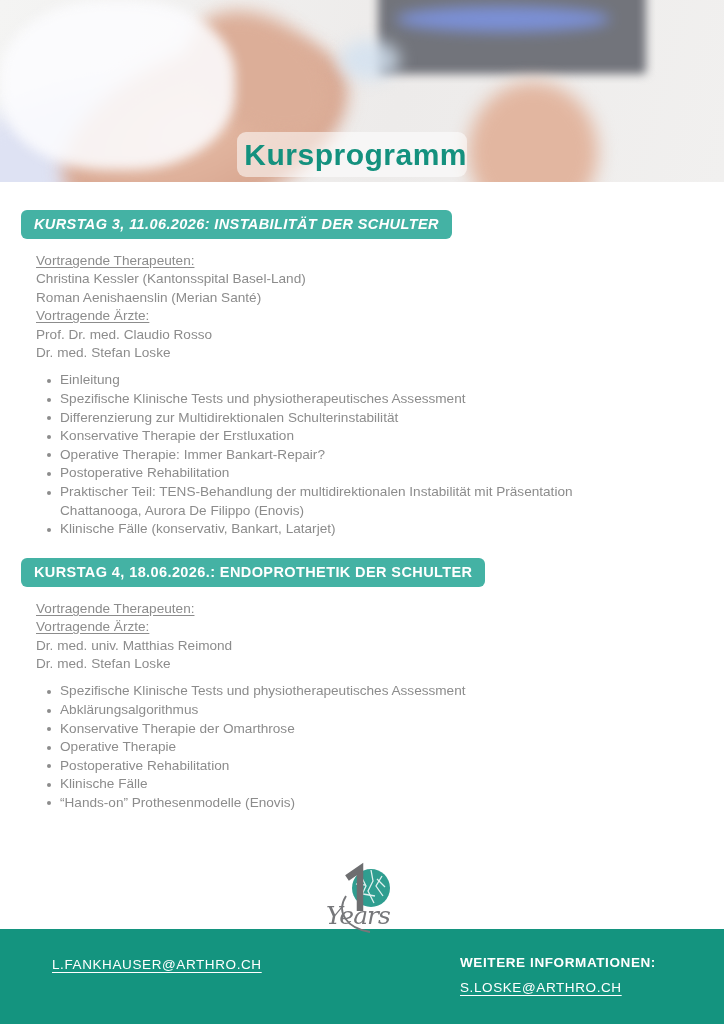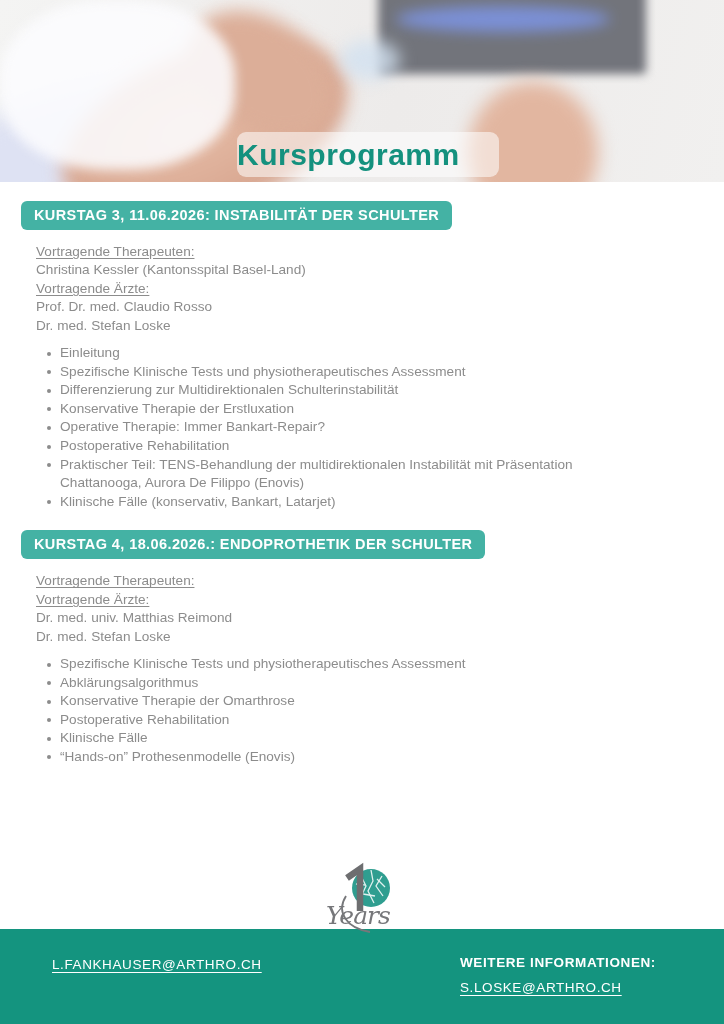--- a/index.html
+++ b/index.html
@@ -23,9 +23,9 @@
   .model-glint{left:340px;top:40px;width:60px;height:40px;background:rgba(210,225,240,0.8);filter:blur(8px);}
   .hand-right{left:468px;top:82px;width:130px;height:140px;background:#e2b6a0;filter:blur(9px);}
   .hero-title-box{
-    position:absolute;left:237px;top:132px;width:262px;height:45px;
+    position:absolute;left:237px;top:132px;width:230px;height:45px;
     background:rgba(255,255,255,0.55);border-radius:9px;
-    display:flex;align-items:center;justify-content:flex-start;
+    display:flex;align-items:center;justify-content:flex-end;
   }
   .hero-title{
     font-size:30px;font-weight:bold;color:#14917e;letter-spacing:.5px;

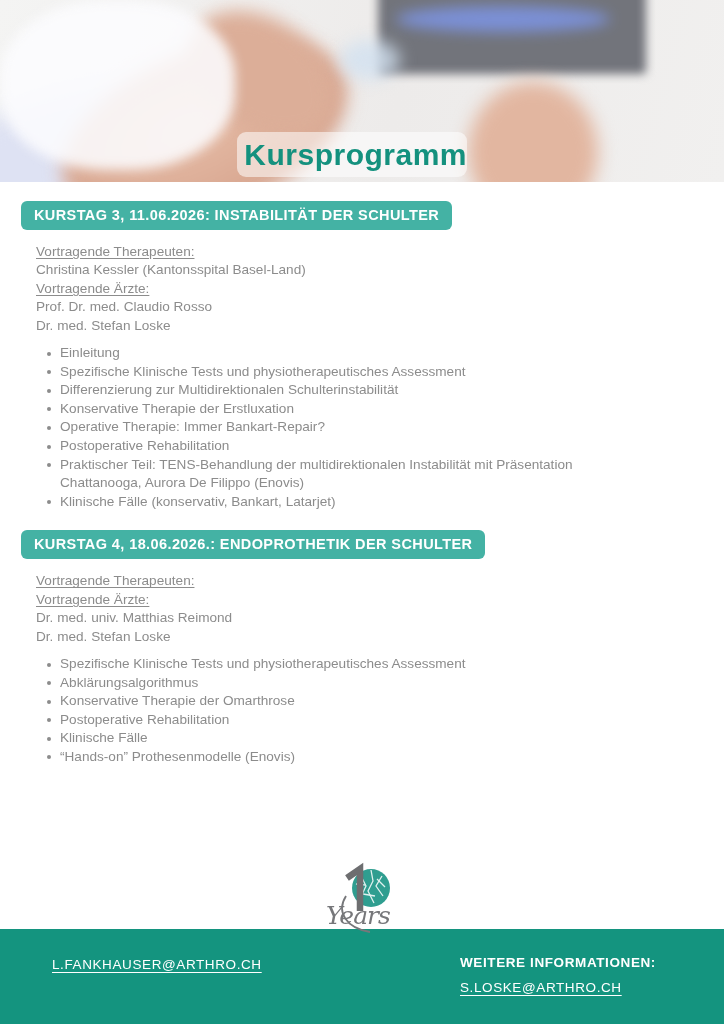--- a/index.html
+++ b/index.html
@@ -37,7 +37,7 @@
     font-size:14.5px;font-weight:bold;letter-spacing:.4px;
     line-height:29px;padding:0 13px;border-radius:6px;white-space:nowrap;
   }
-  .banner.first{margin-top:19px;}
+  .banner.first{margin-top:28px;font-style:italic;}
   .banner.second{margin-top:19px;}
   .speakers{margin:13px 0 0 36px;color:#8c8c8c;font-size:13.6px;line-height:18.4px;}
   .speakers .u{text-decoration:underline;text-underline-offset:2px;}

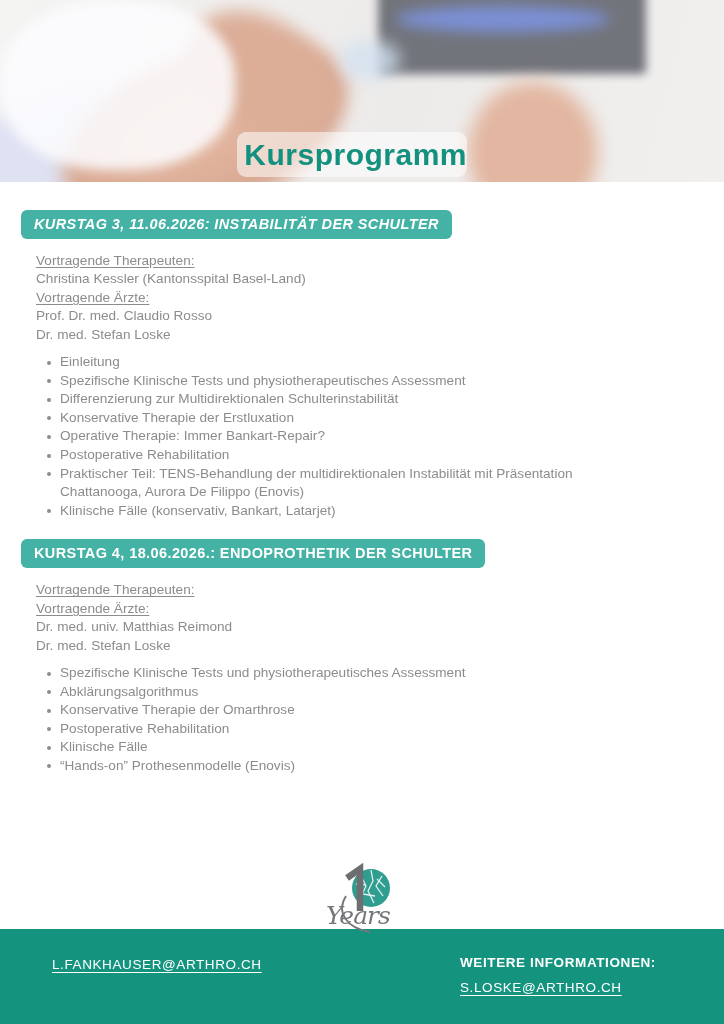--- a/index.html
+++ b/index.html
@@ -101,6 +101,7 @@
     <div class="speakers">
       <div class="u">Vortragende Therapeuten:</div>
       <div>Christina Kessler (Kantonsspital Basel-Land)</div>
+      <div>Roman Aenishaenslin (Merian Santé)</div>
       <div class="u">Vortragende Ärzte:</div>
       <div>Prof. Dr. med. Claudio Rosso</div>
       <div>Dr. med. Stefan Loske</div>

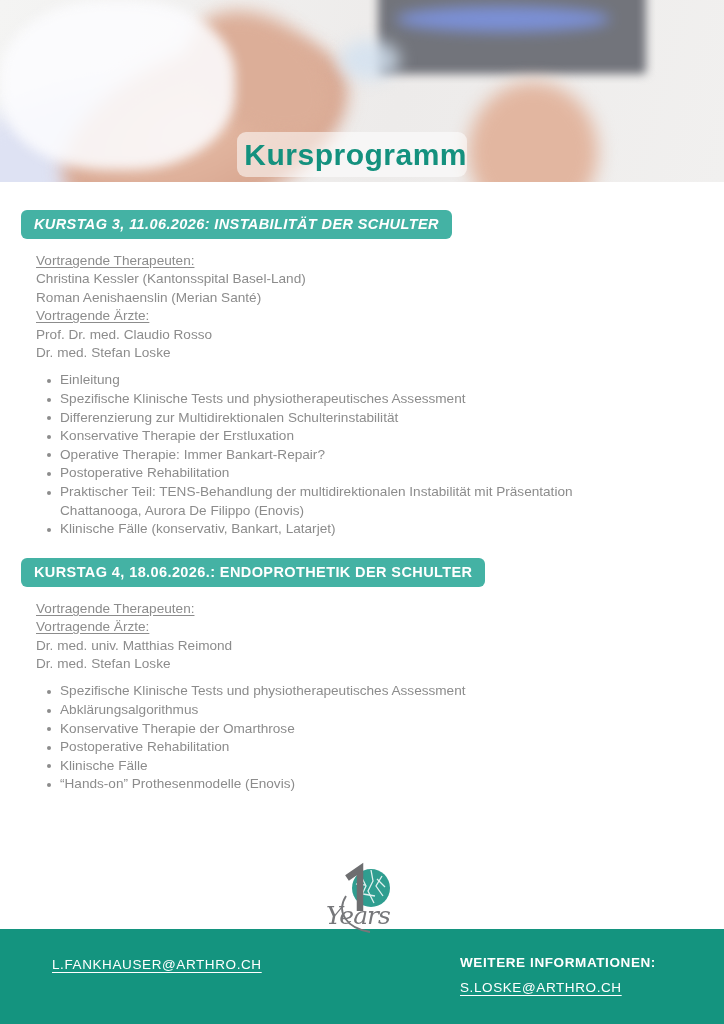--- a/index.html
+++ b/index.html
@@ -130,6 +130,7 @@
       <li>Spezifische Klinische Tests und physiotherapeutisches Assessment</li>
       <li>Abklärungsalgorithmus</li>
       <li>Konservative Therapie der Omarthrose</li>
+      <li>Operative Therapie</li>
       <li>Postoperative Rehabilitation</li>
       <li>Klinische Fälle</li>
       <li>“Hands-on” Prothesenmodelle (Enovis)</li>

